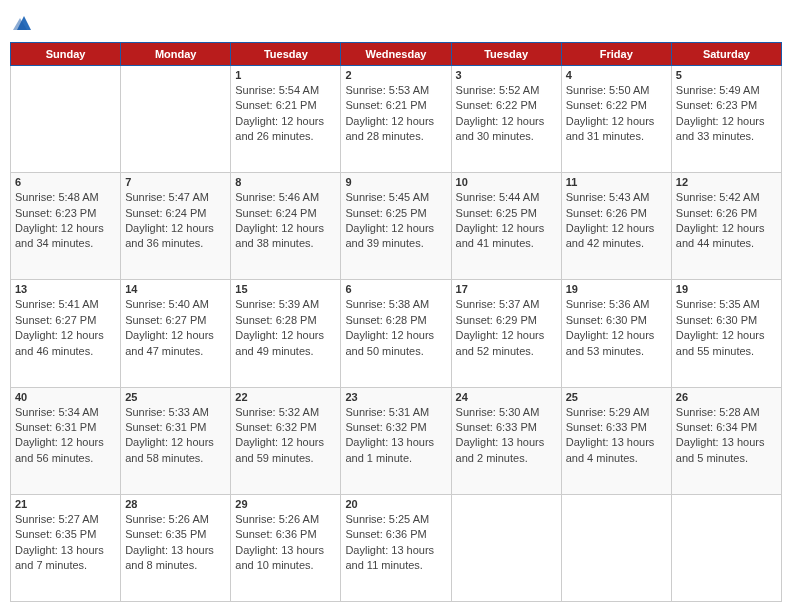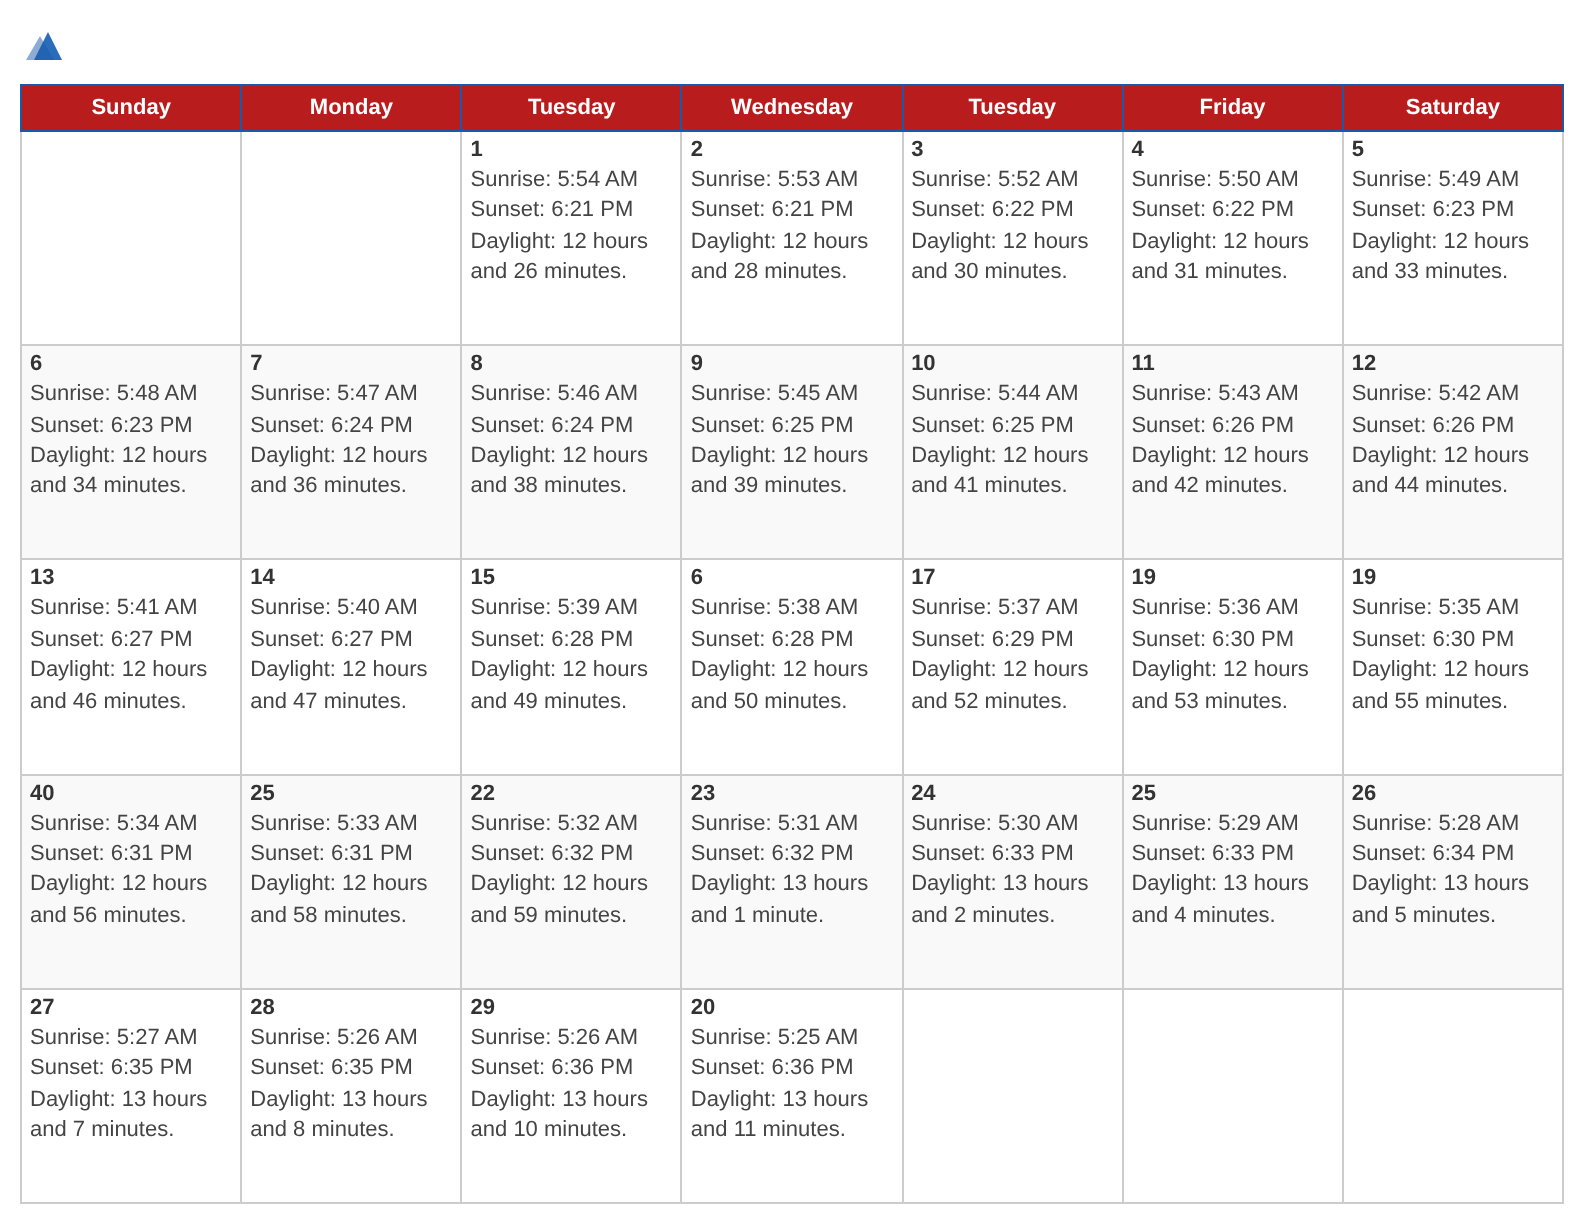--- a/index.html
+++ b/index.html
@@ -240,7 +240,7 @@
         </tr>
         <tr class="week-row">
           <td>
-            <span class="day-num">27</span>
+            <span class="day-num">21</span>
             <div class="day-info">Sunrise: 5:27 AM<br>Sunset: 6:35 PM<br>Daylight: 13 hours and 7 minutes.</div>
           </td>
           <td>

